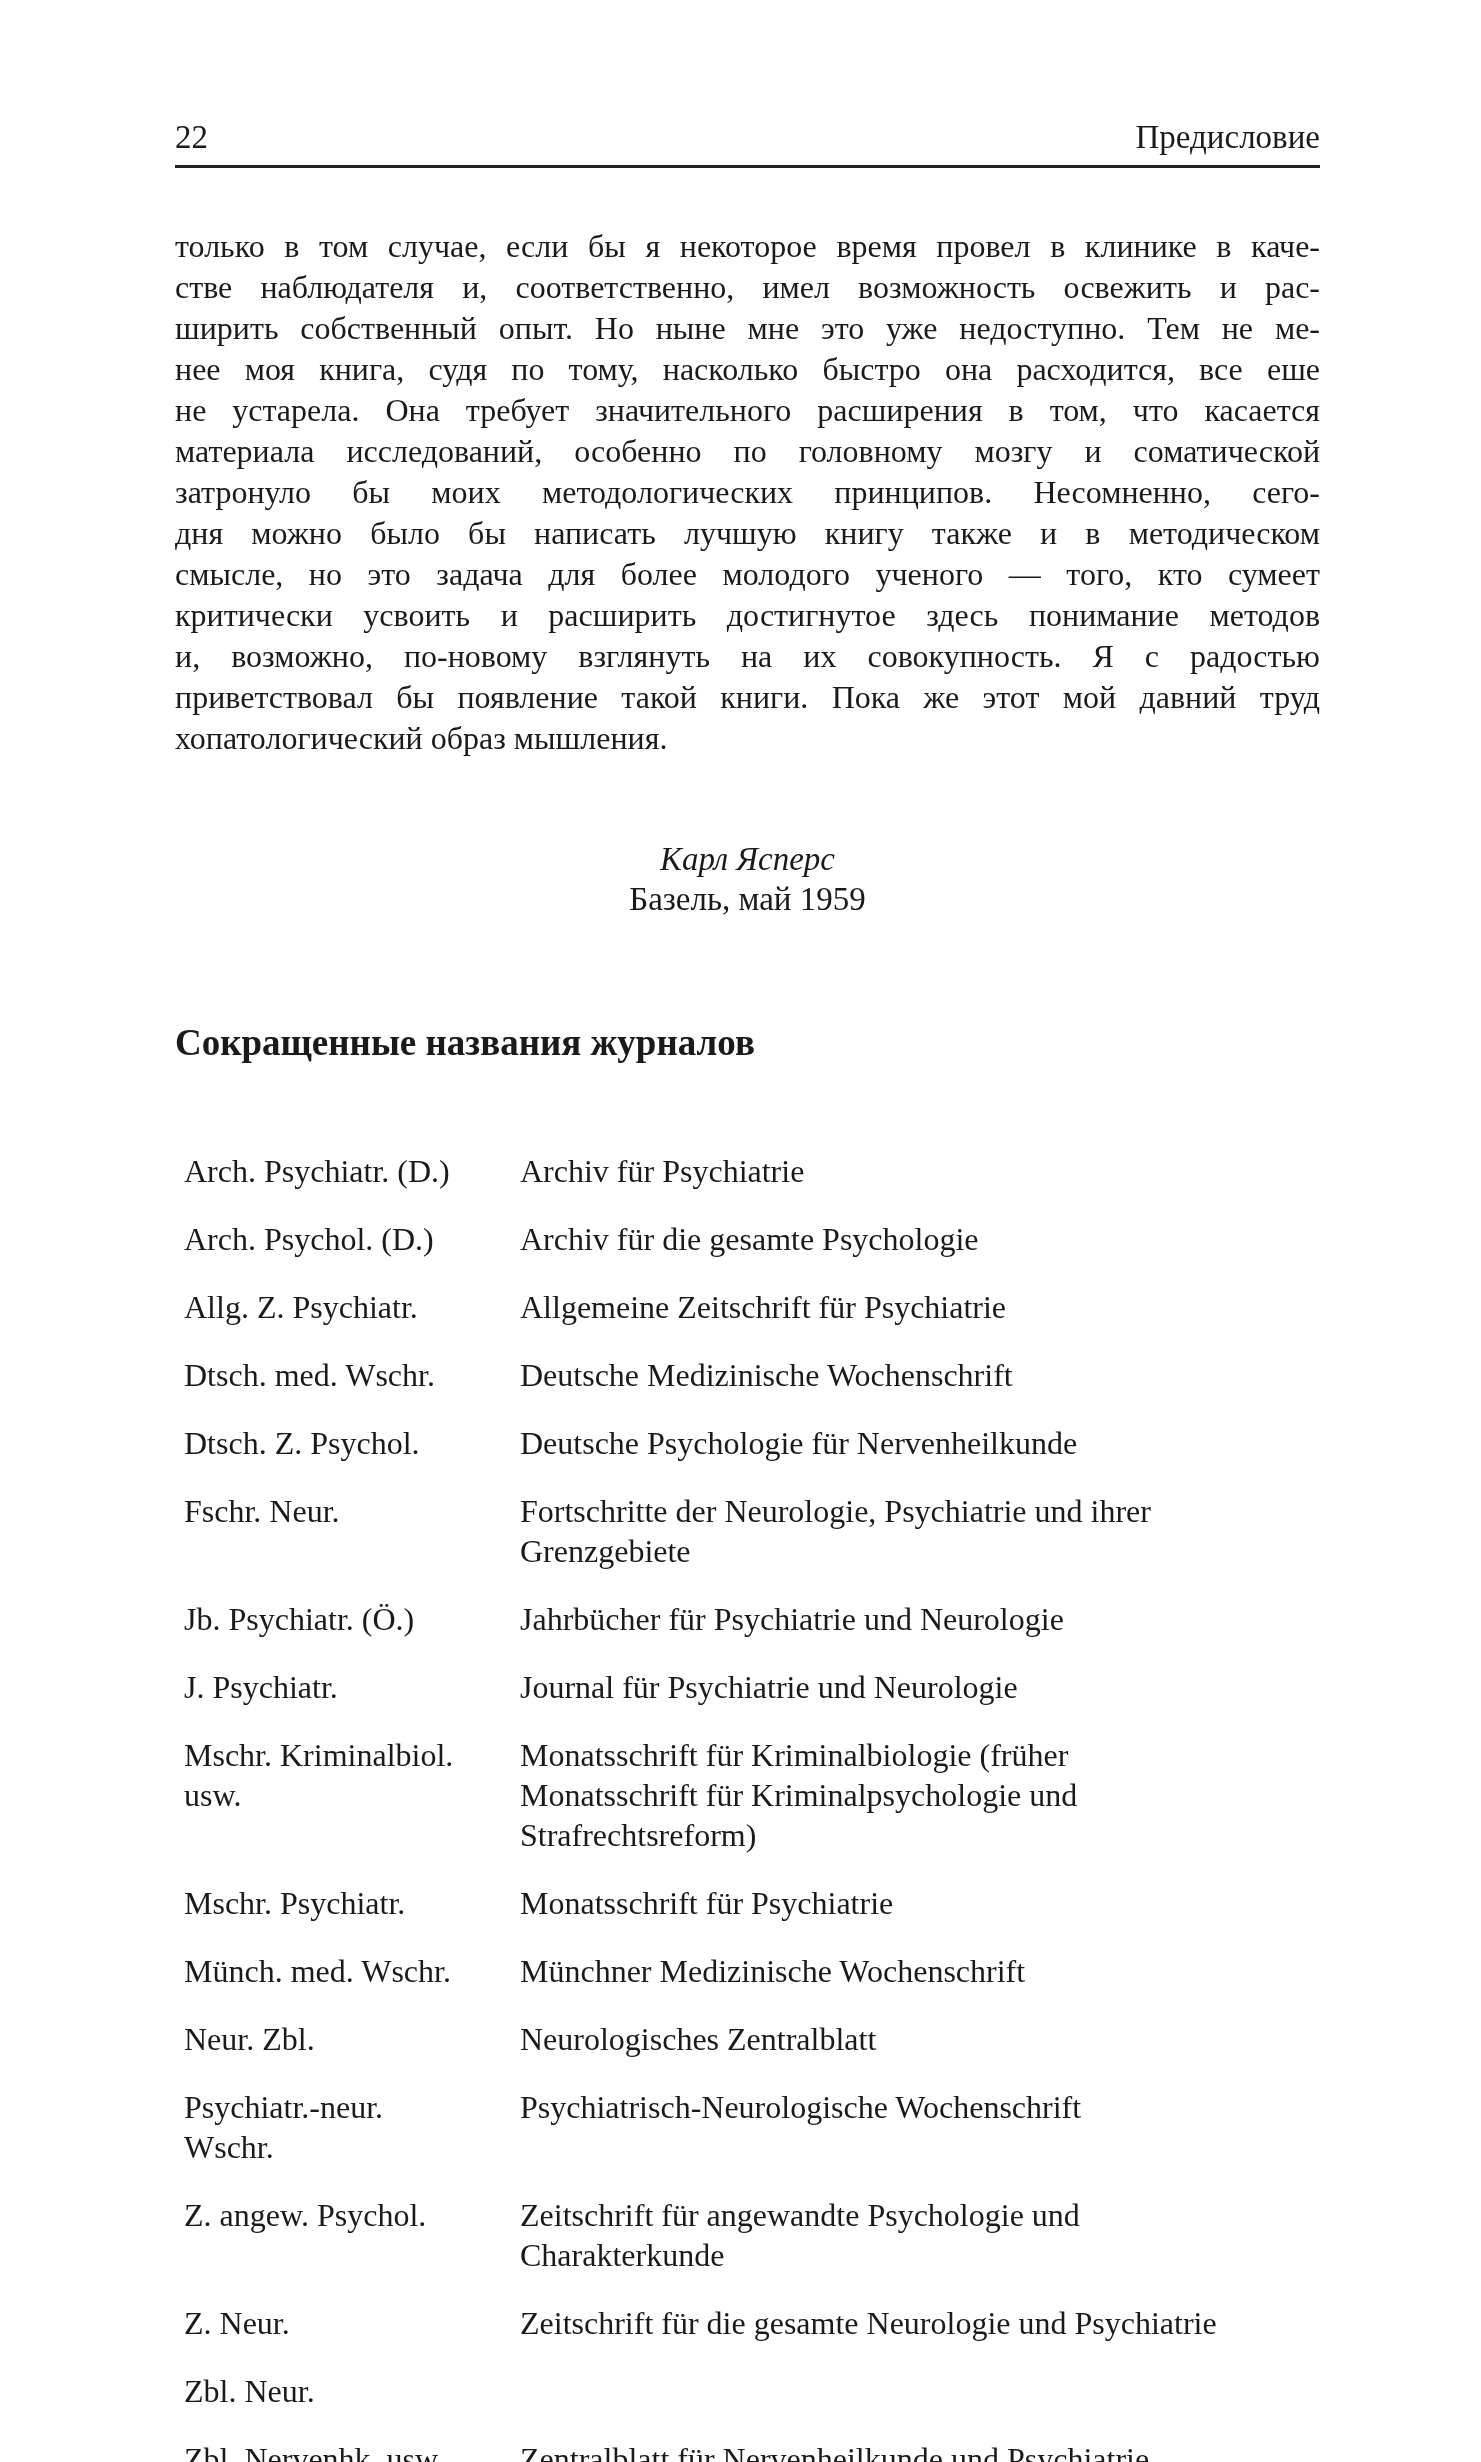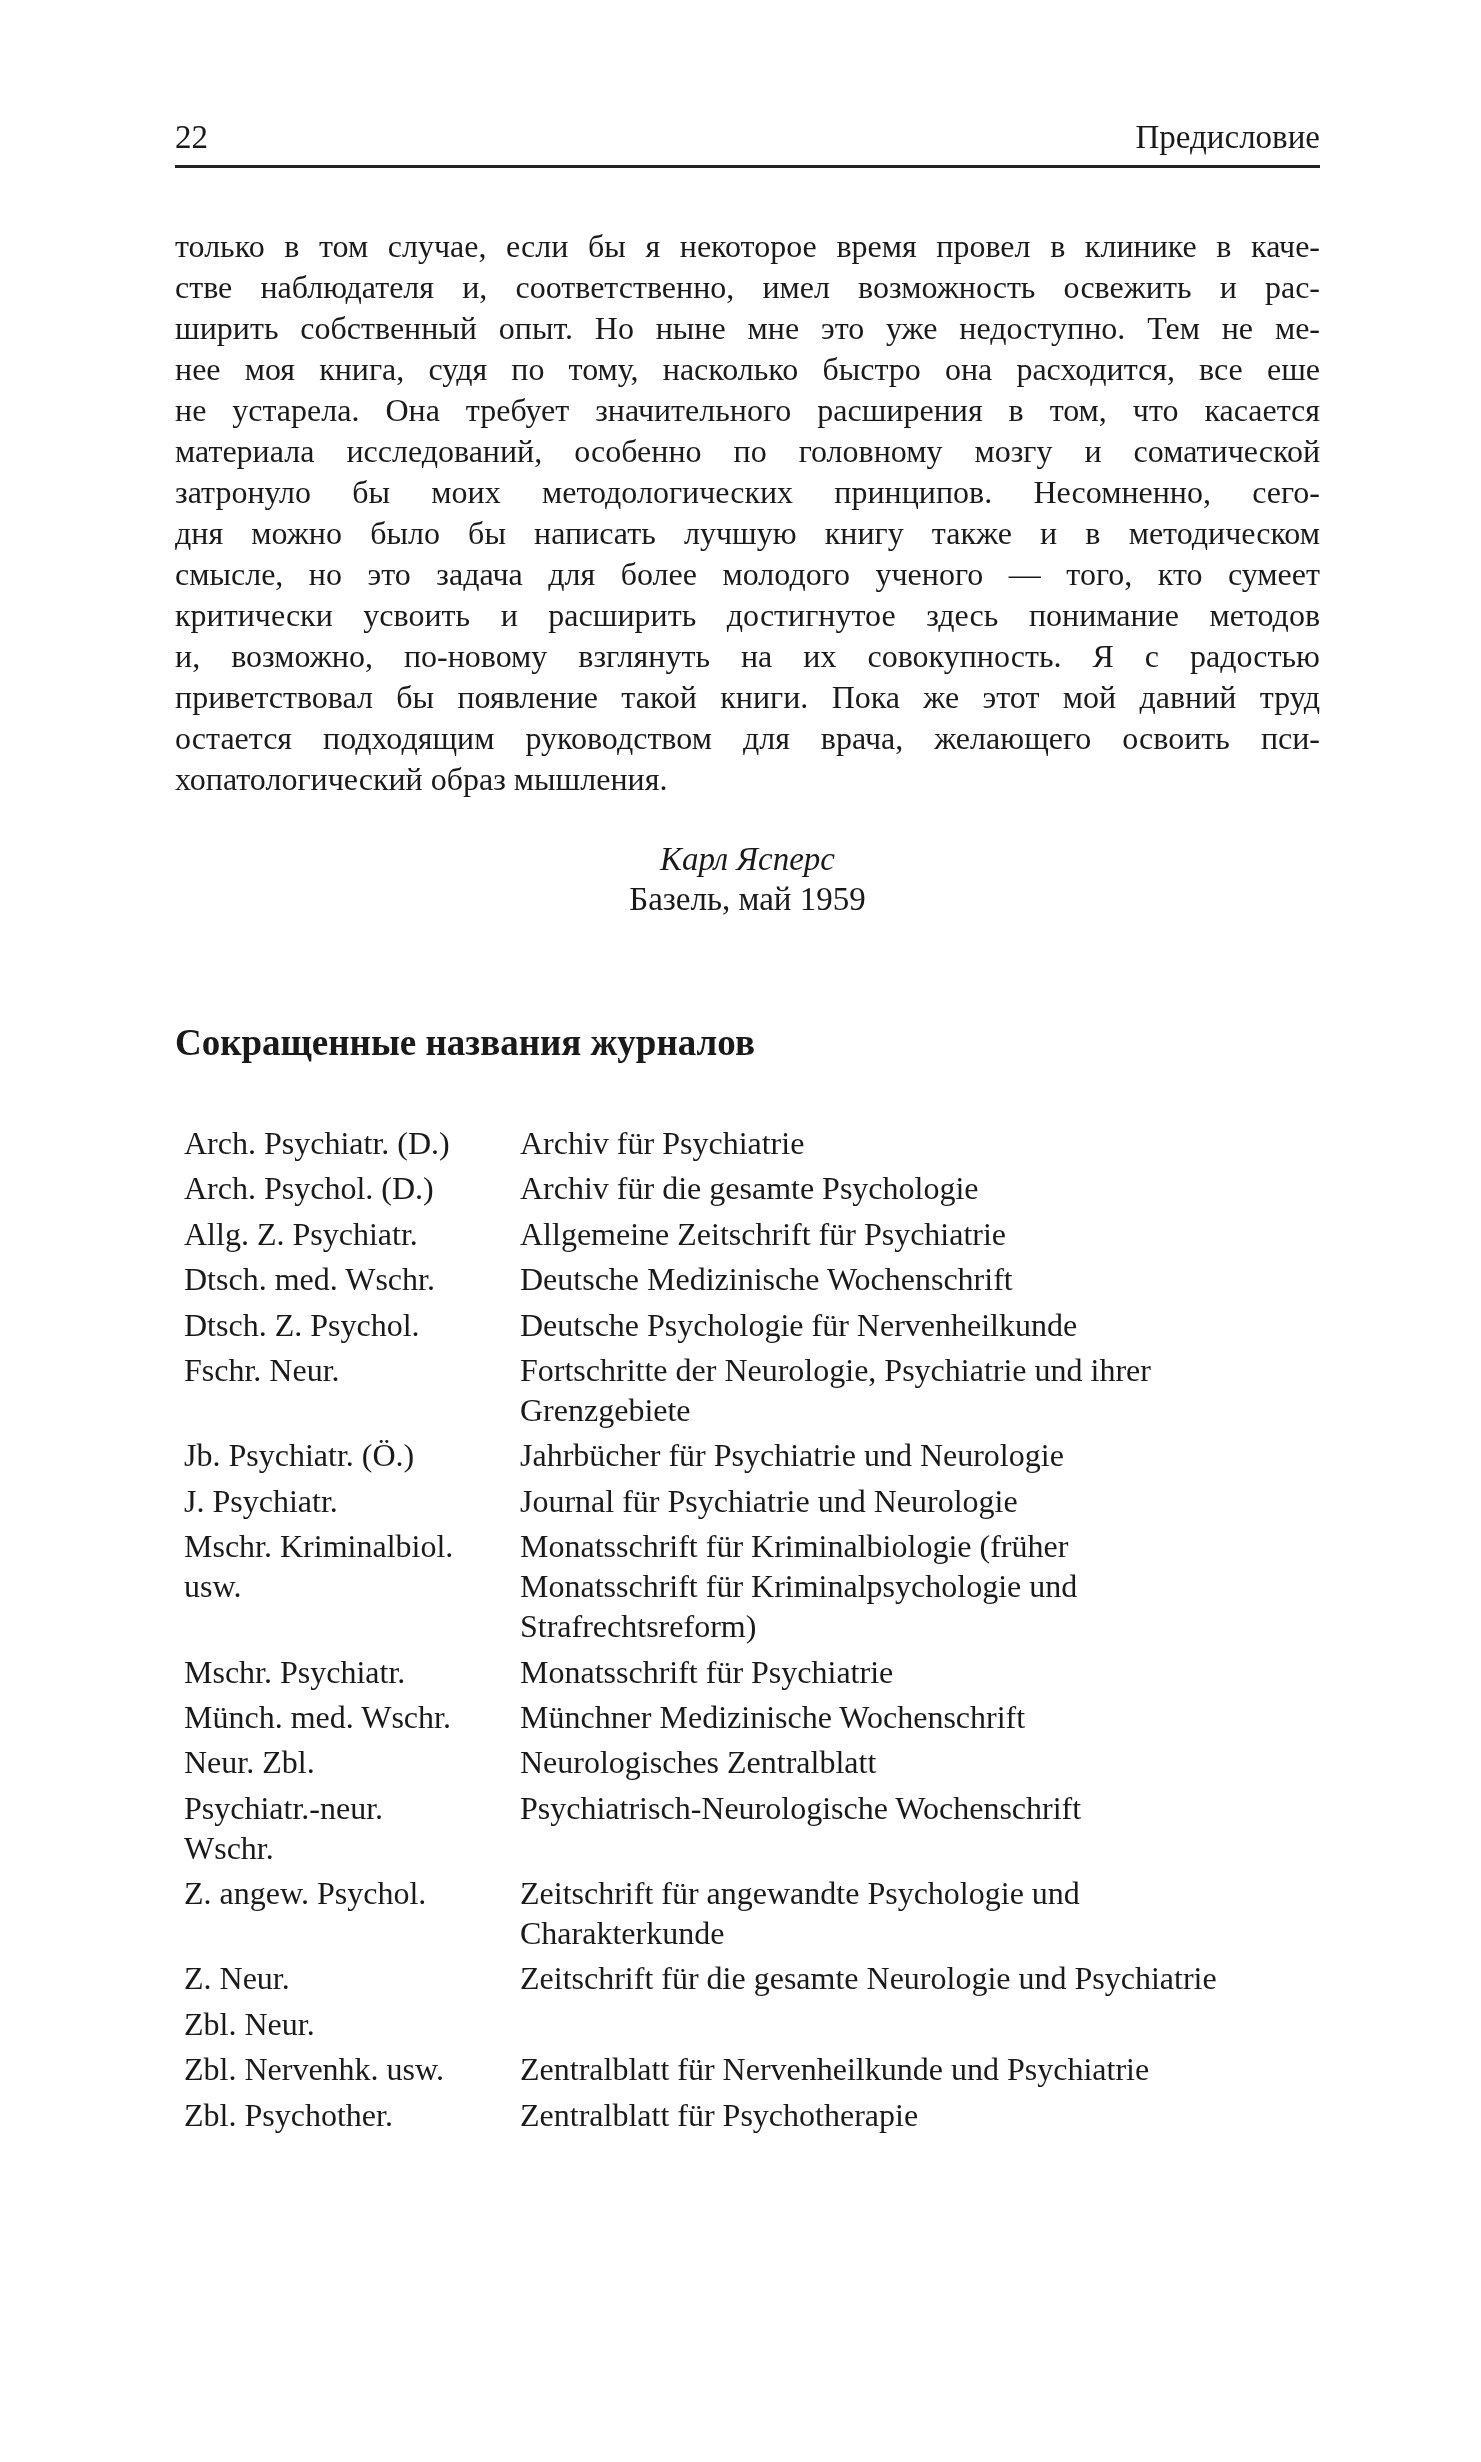--- a/index.html
+++ b/index.html
@@ -48,7 +48,6 @@
       <span class="ln">критически усвоить и расширить достигнутое здесь понимание методов</span>
       <span class="ln">и, возможно, по-новому взглянуть на их совокупность. Я с радостью</span>
       <span class="ln">приветствовал бы появление такой книги. Пока же этот мой давний труд</span>
-      <span class="ln">остается подходящим руководством для врача, желающего освоить пси-</span>
       <span class="ln last">хопатологический образ мышления.</span>
     </div>
 

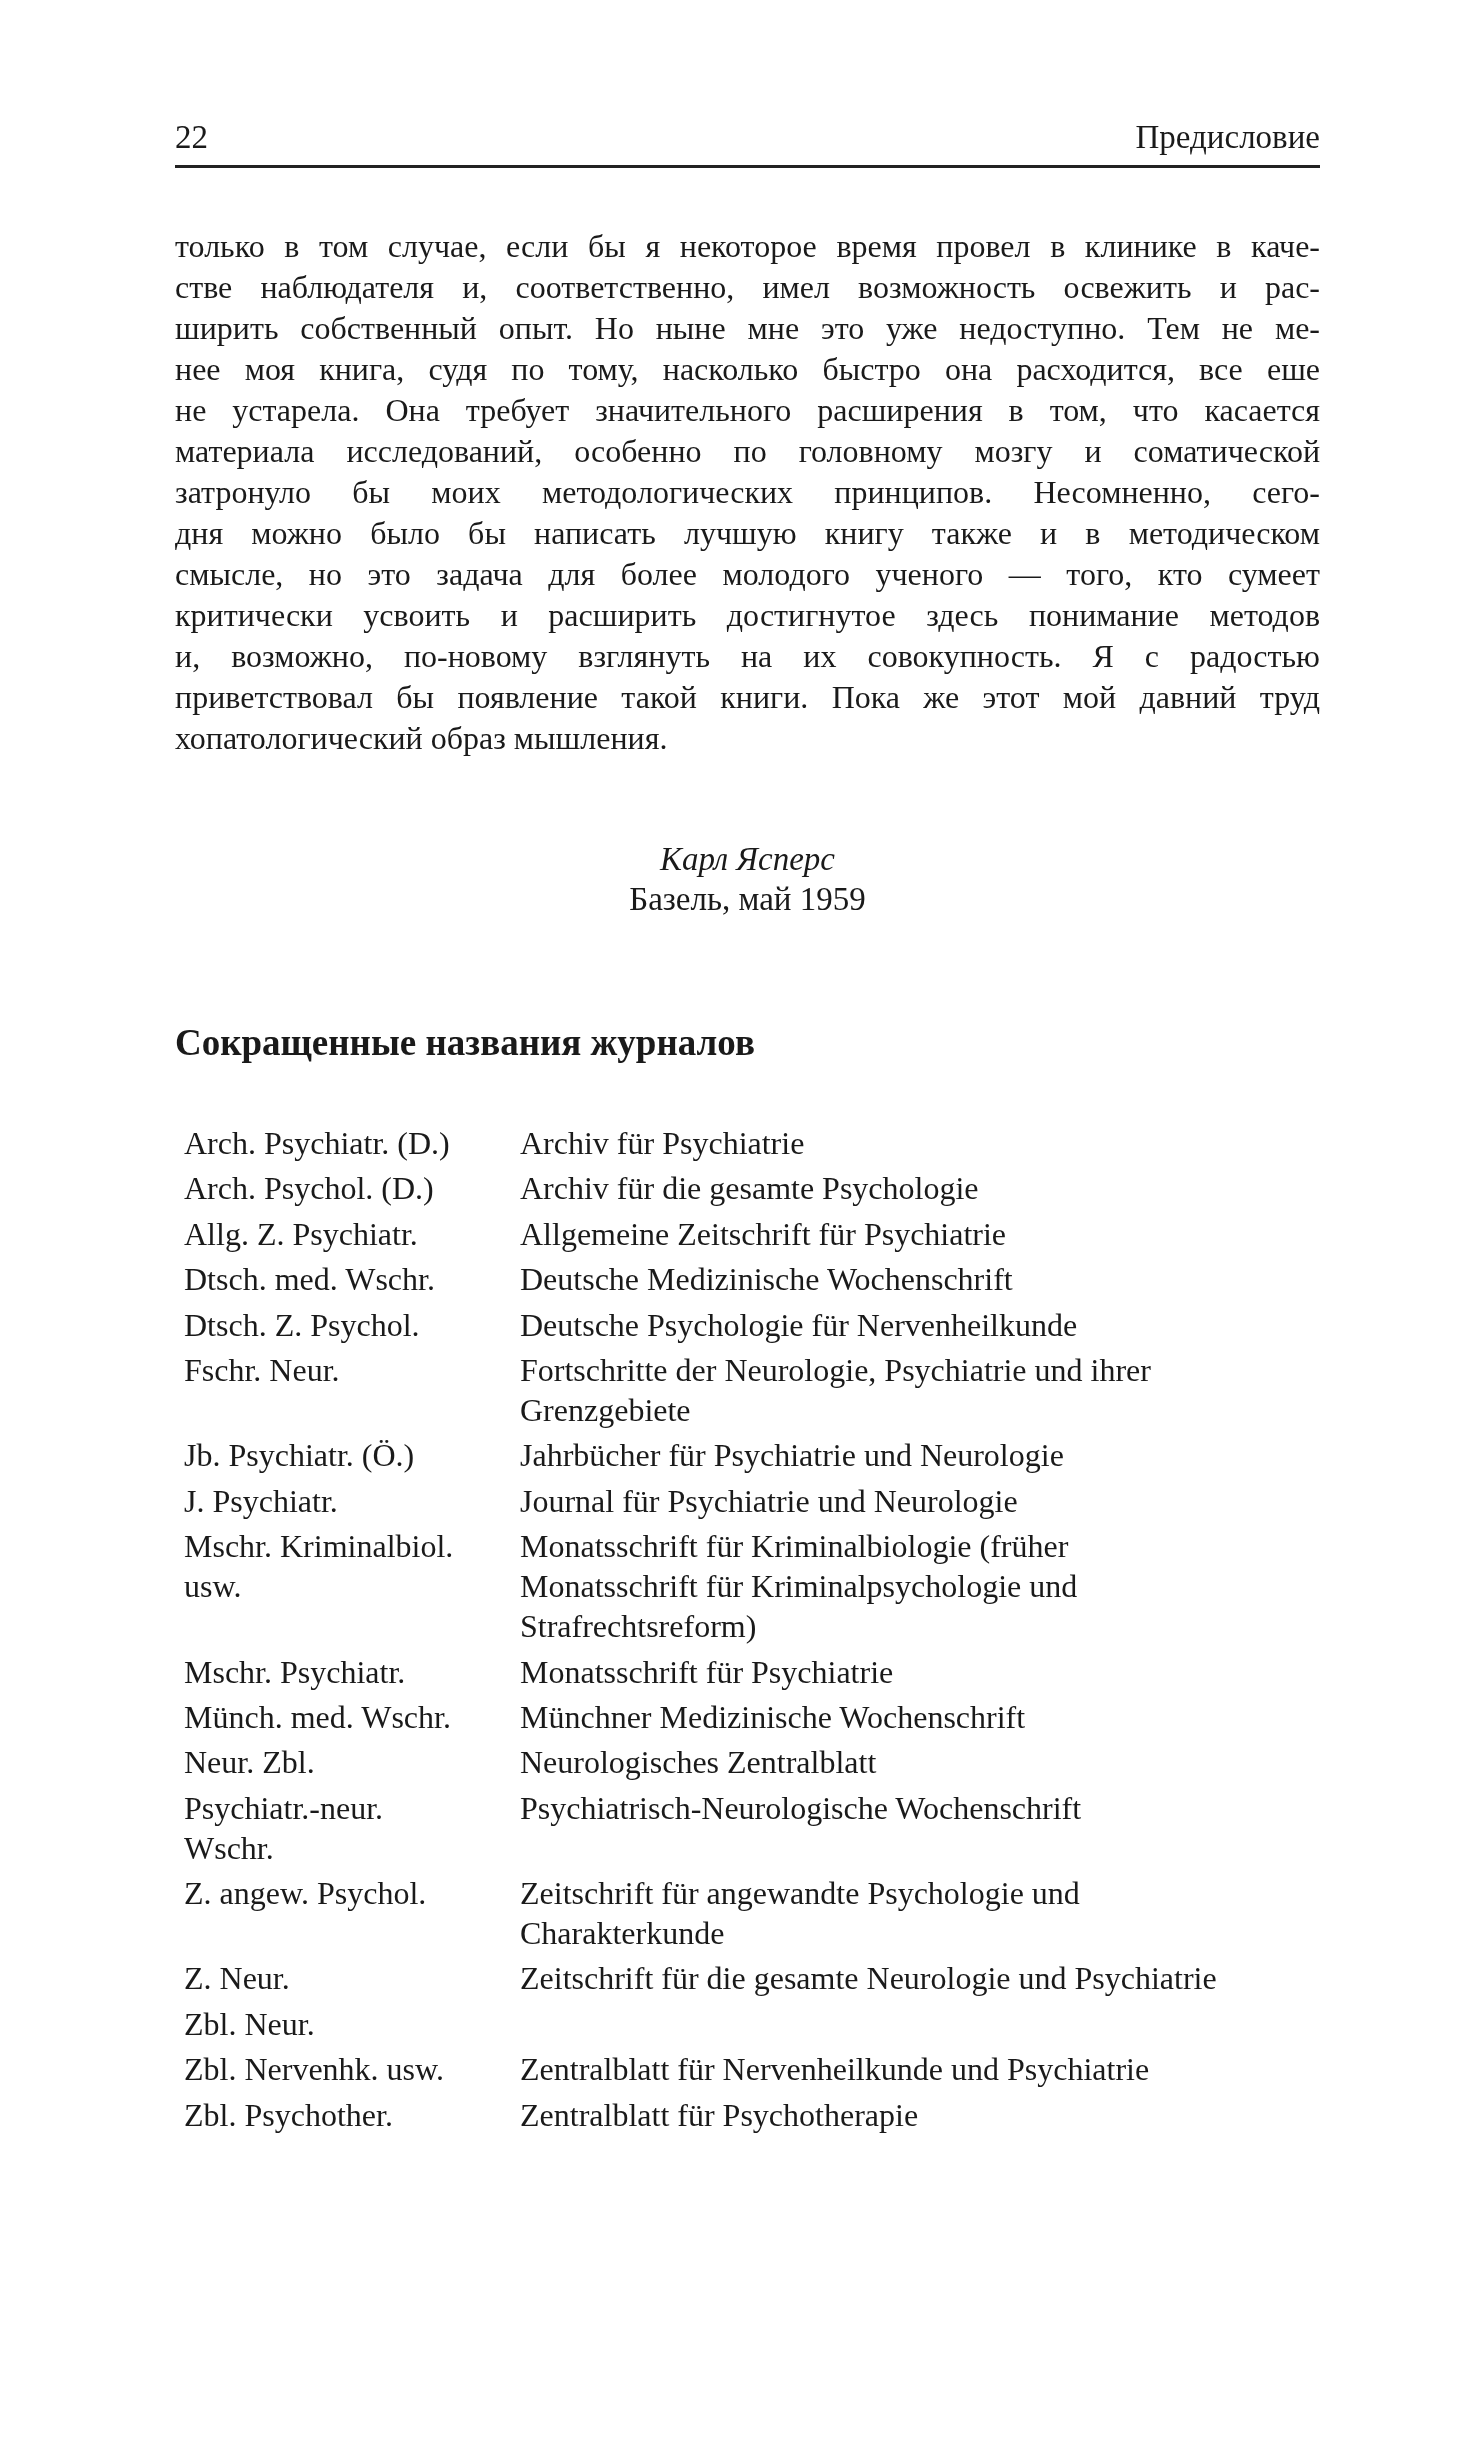--- a/index.html
+++ b/index.html
@@ -20,7 +20,7 @@
   .sig.place { top: 879px; }
   .section-title { position: absolute; top: 1018px; left: 0; font-size: 37px; font-weight: bold; line-height: 50px; }
   .journals { position: absolute; top: 1123px; left: 9px; width: 1139px; font-size: 32px; }
-  .jrow { display: flex; line-height: 40px; margin-bottom: 5.4px; }
+  .jrow { display: flex; line-height: 40px; margin-bottom: 5.4px; margin-top: 28px; }
   .jrow .abbr { width: 336px; flex: none; }
   .jrow .full { flex: 1; }
   .jrow .abbr span, .jrow .full span { display: block; }

